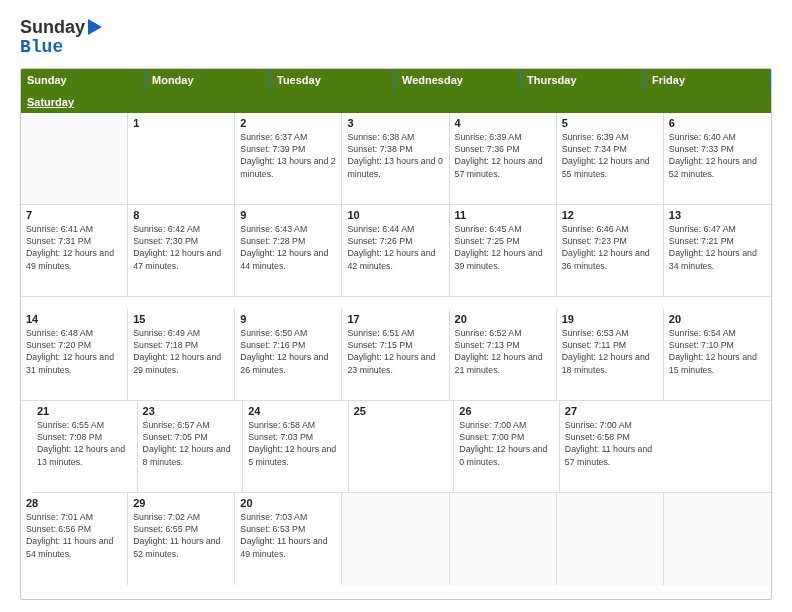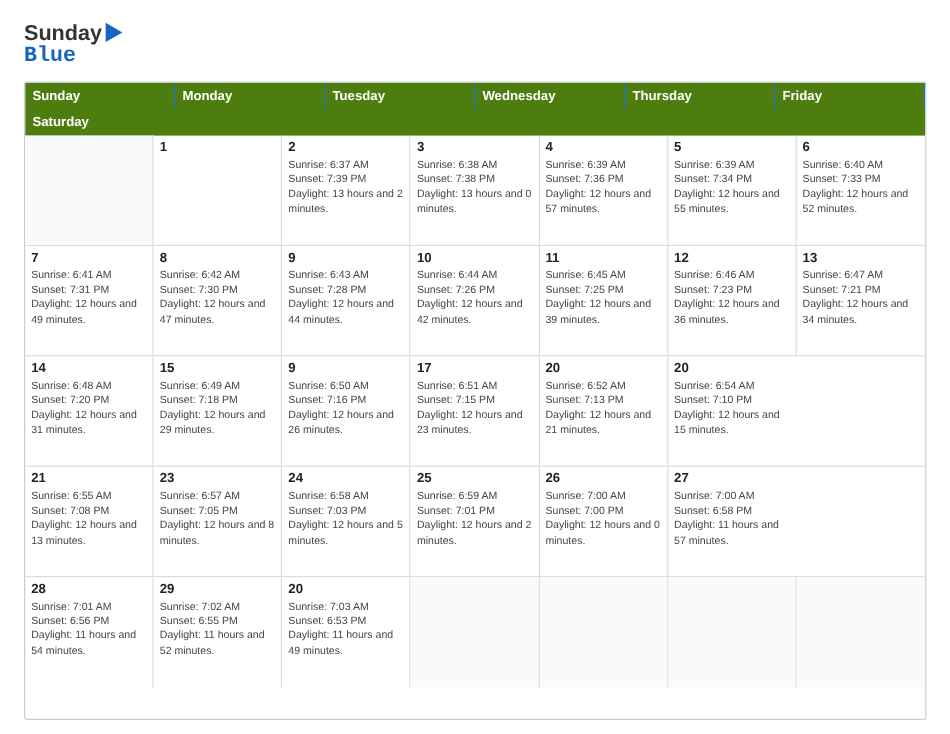--- a/index.html
+++ b/index.html
@@ -74,7 +74,7 @@
       text-align: left;
       border-right: 1px solid #1976d2;
     }
-    .cal-header-cell:last-child { border-right: none; }
+    .cal-header-cell:last-child { border-right: none; text-decoration: underline; }
     .cal-body {
       display: flex;
       flex-direction: column;

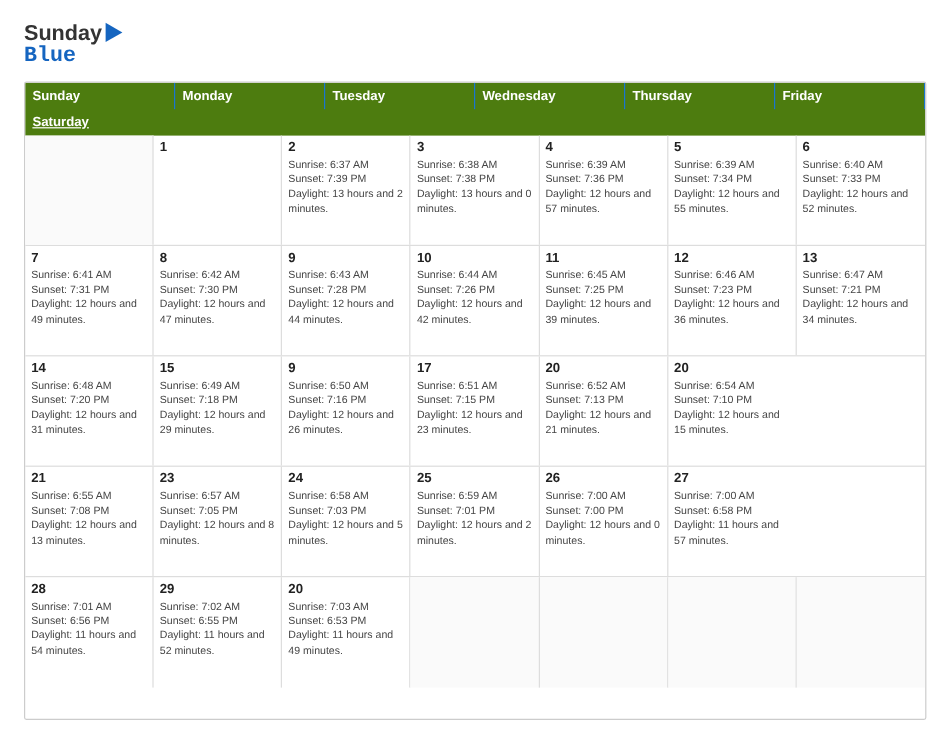--- a/index.html
+++ b/index.html
@@ -195,7 +195,7 @@
             <div class="day-info">Sunrise: 6:47 AM<br>Sunset: 7:21 PM<br>Daylight: 12 hours and 34 minutes.</div>
           </div>
         </div>
-        <div class="cal-row" style="min-height: 92px;">
+        <div class="cal-row" style="min-height: 92px; margin-top: 12px;">
           <div class="cal-cell">
             <span class="day-num">14</span>
             <div class="day-info">Sunrise: 6:48 AM<br>Sunset: 7:20 PM<br>Daylight: 12 hours and 31 minutes.</div>

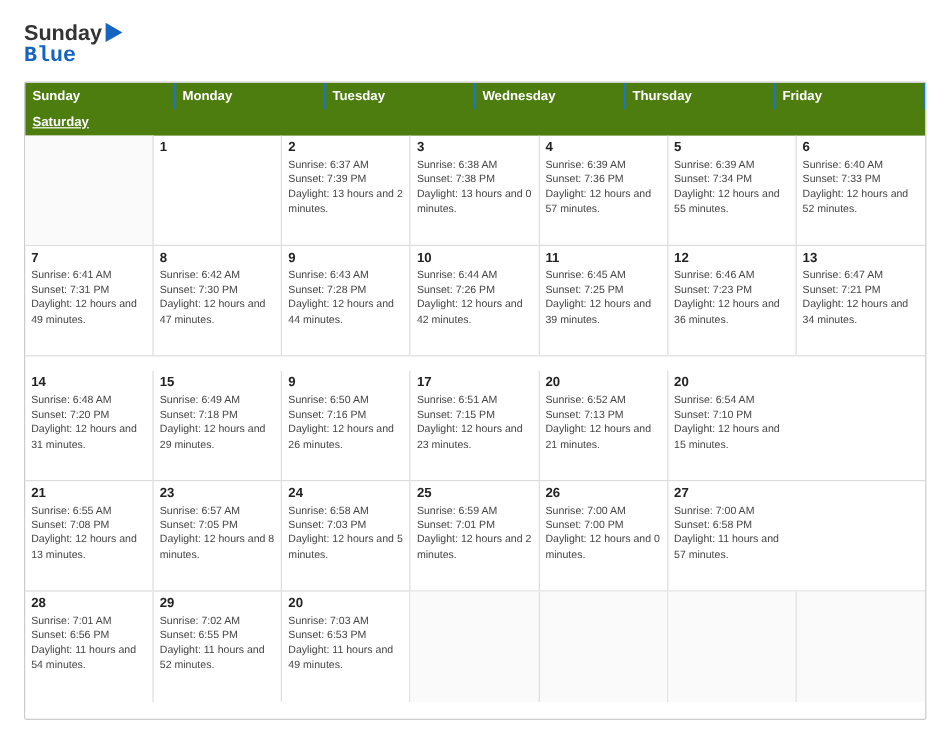--- a/index.html
+++ b/index.html
@@ -217,6 +217,10 @@
             <div class="day-info">Sunrise: 6:52 AM<br>Sunset: 7:13 PM<br>Daylight: 12 hours and 21 minutes.</div>
           </div>
           <div class="cal-cell">
+            <span class="day-num">19</span>
+            <div class="day-info">Sunrise: 6:53 AM<br>Sunset: 7:11 PM<br>Daylight: 12 hours and 18 minutes.</div>
+          </div>
+          <div class="cal-cell">
             <span class="day-num">20</span>
             <div class="day-info">Sunrise: 6:54 AM<br>Sunset: 7:10 PM<br>Daylight: 12 hours and 15 minutes.</div>
           </div>

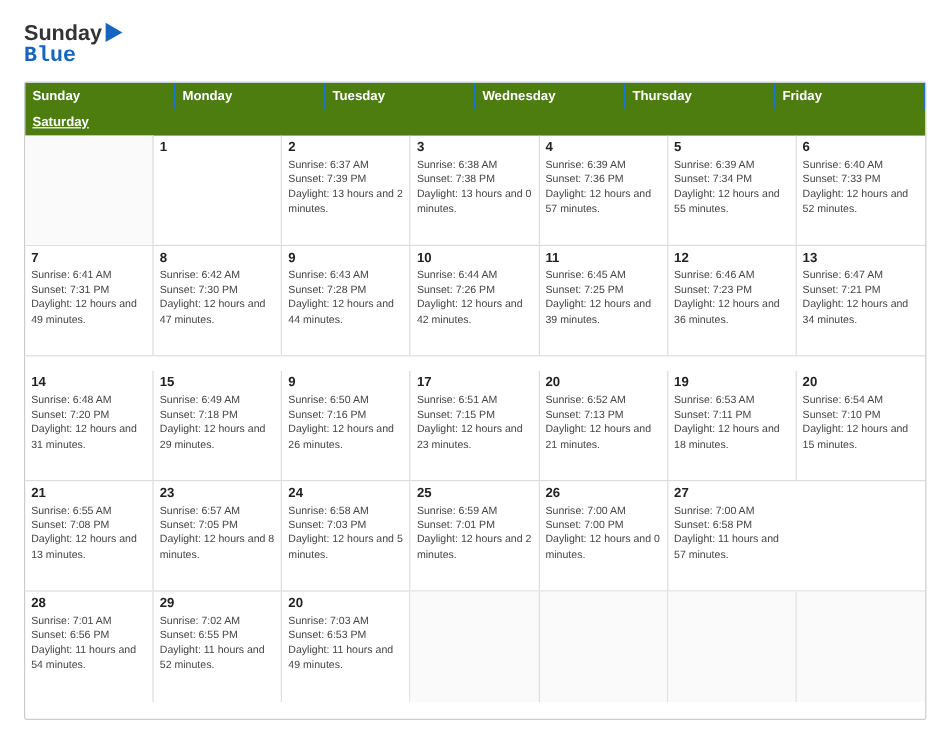--- a/index.html
+++ b/index.html
@@ -225,7 +225,7 @@
             <div class="day-info">Sunrise: 6:54 AM<br>Sunset: 7:10 PM<br>Daylight: 12 hours and 15 minutes.</div>
           </div>
         </div>
-        <div class="cal-row" style="min-height: 92px;">
+        <div class="cal-row" style="min-height: 92px; margin-left: 11px;">
           <div class="cal-cell">
             <span class="day-num">21</span>
             <div class="day-info">Sunrise: 6:55 AM<br>Sunset: 7:08 PM<br>Daylight: 12 hours and 13 minutes.</div>

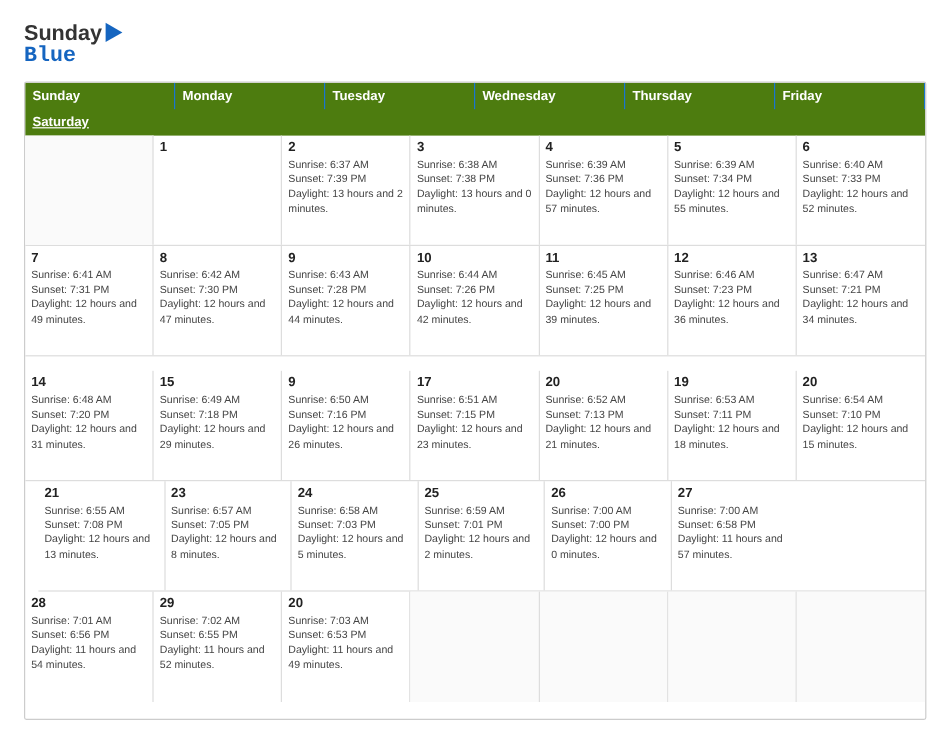--- a/index.html
+++ b/index.html
@@ -240,7 +240,6 @@
           </div>
           <div class="cal-cell">
             <span class="day-num">25</span>
-            <div class="day-info">Sunrise: 6:59 AM<br>Sunset: 7:01 PM<br>Daylight: 12 hours and 2 minutes.</div>
           </div>
           <div class="cal-cell">
             <span class="day-num">26</span>

